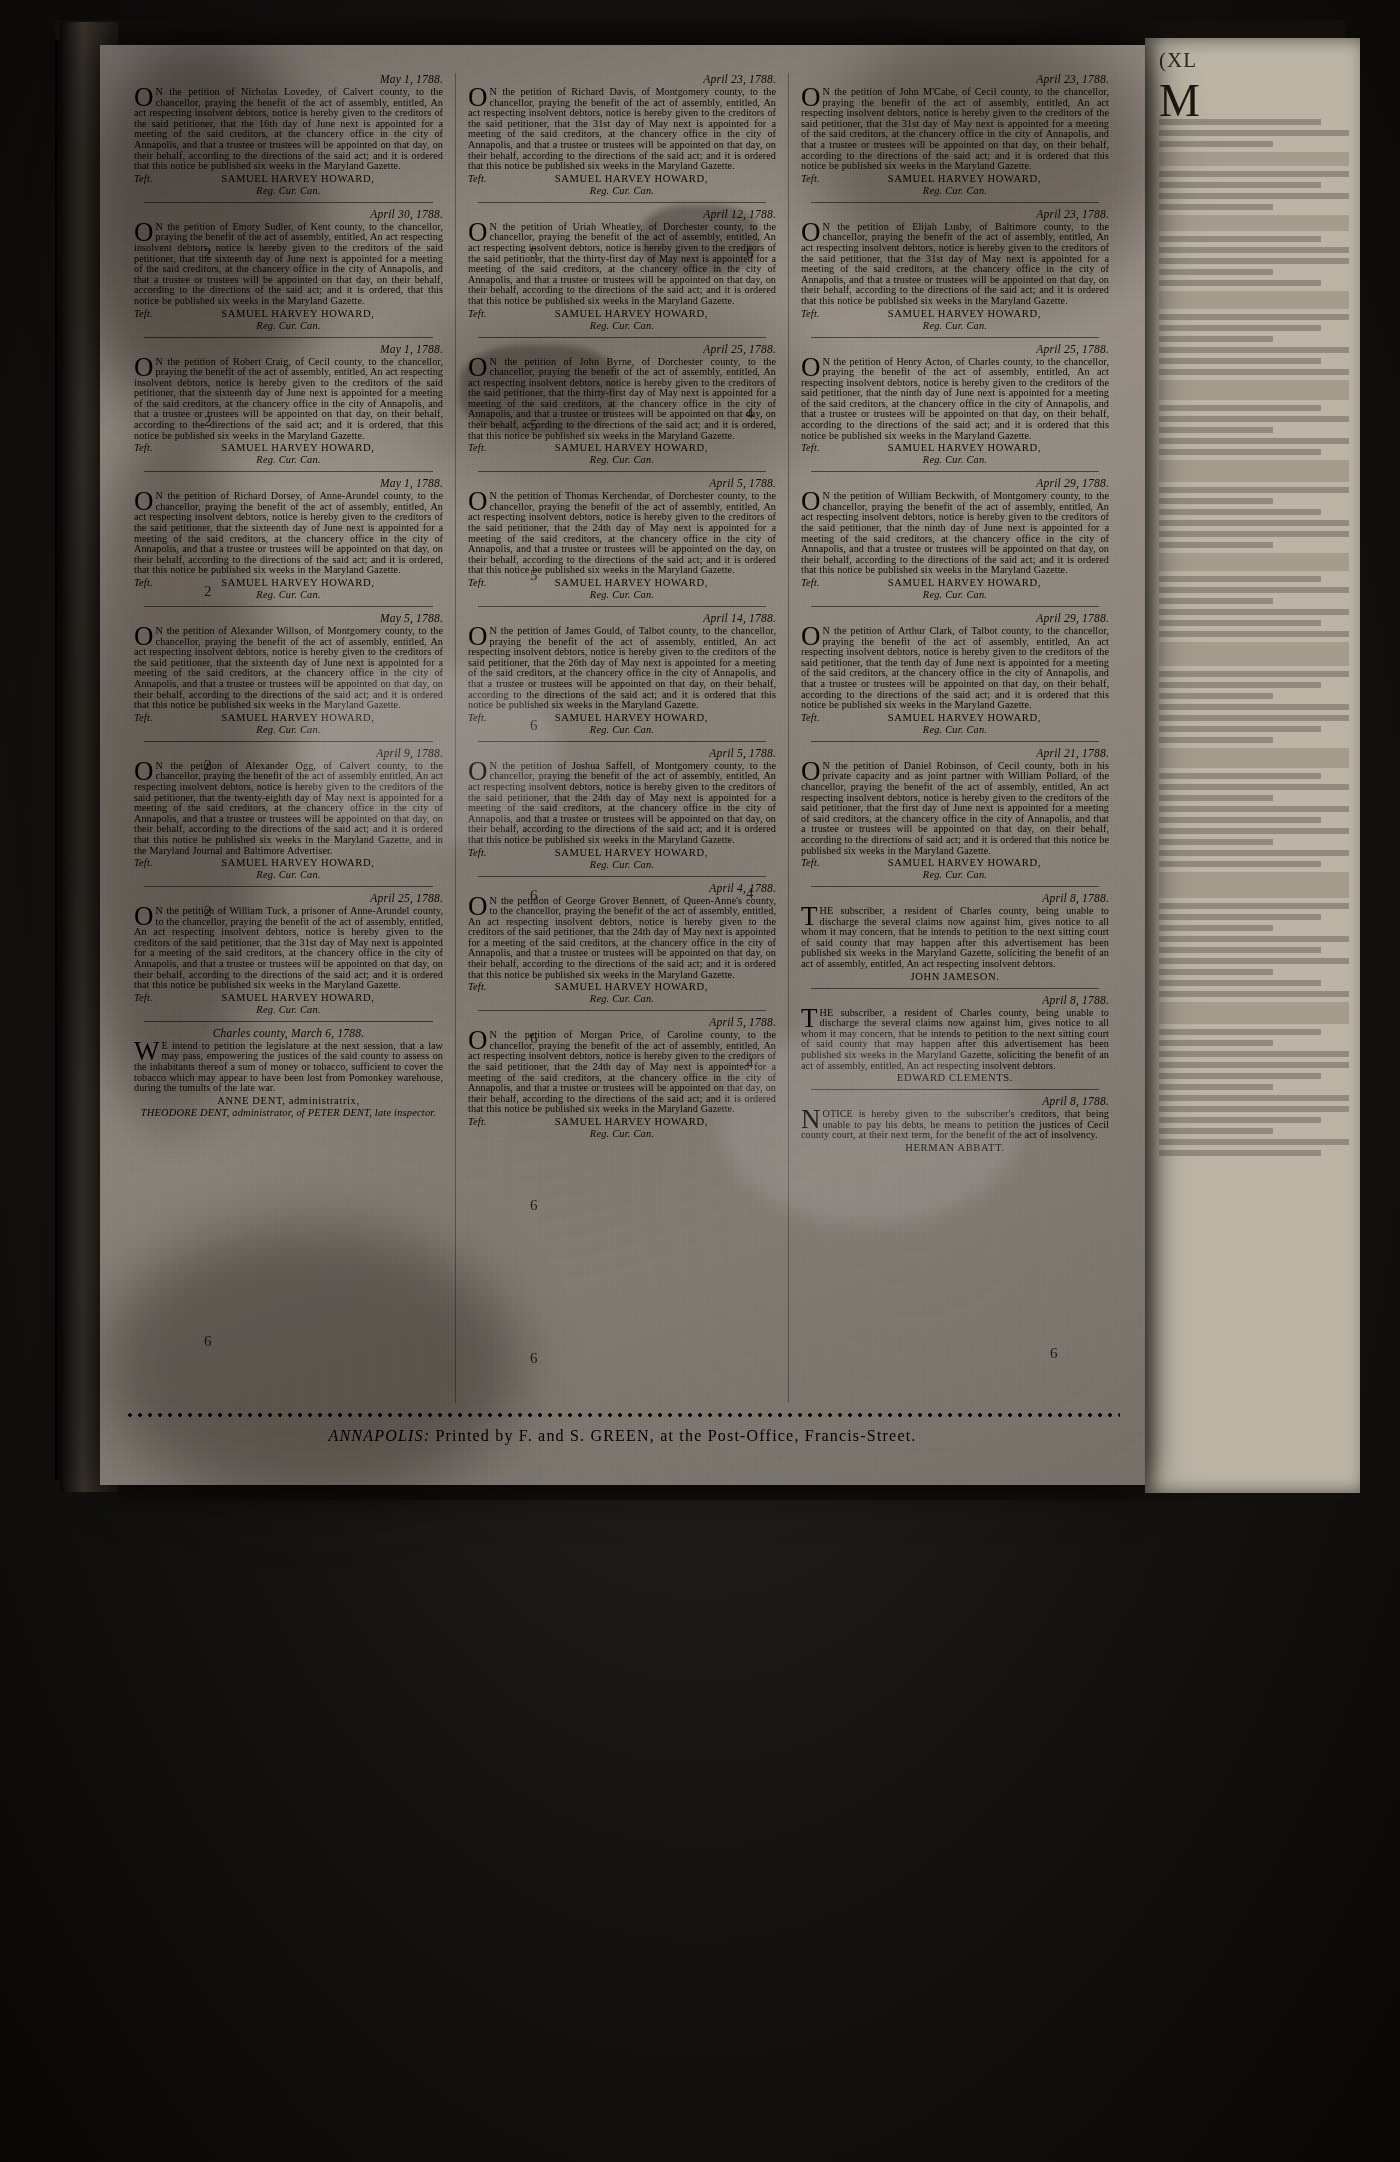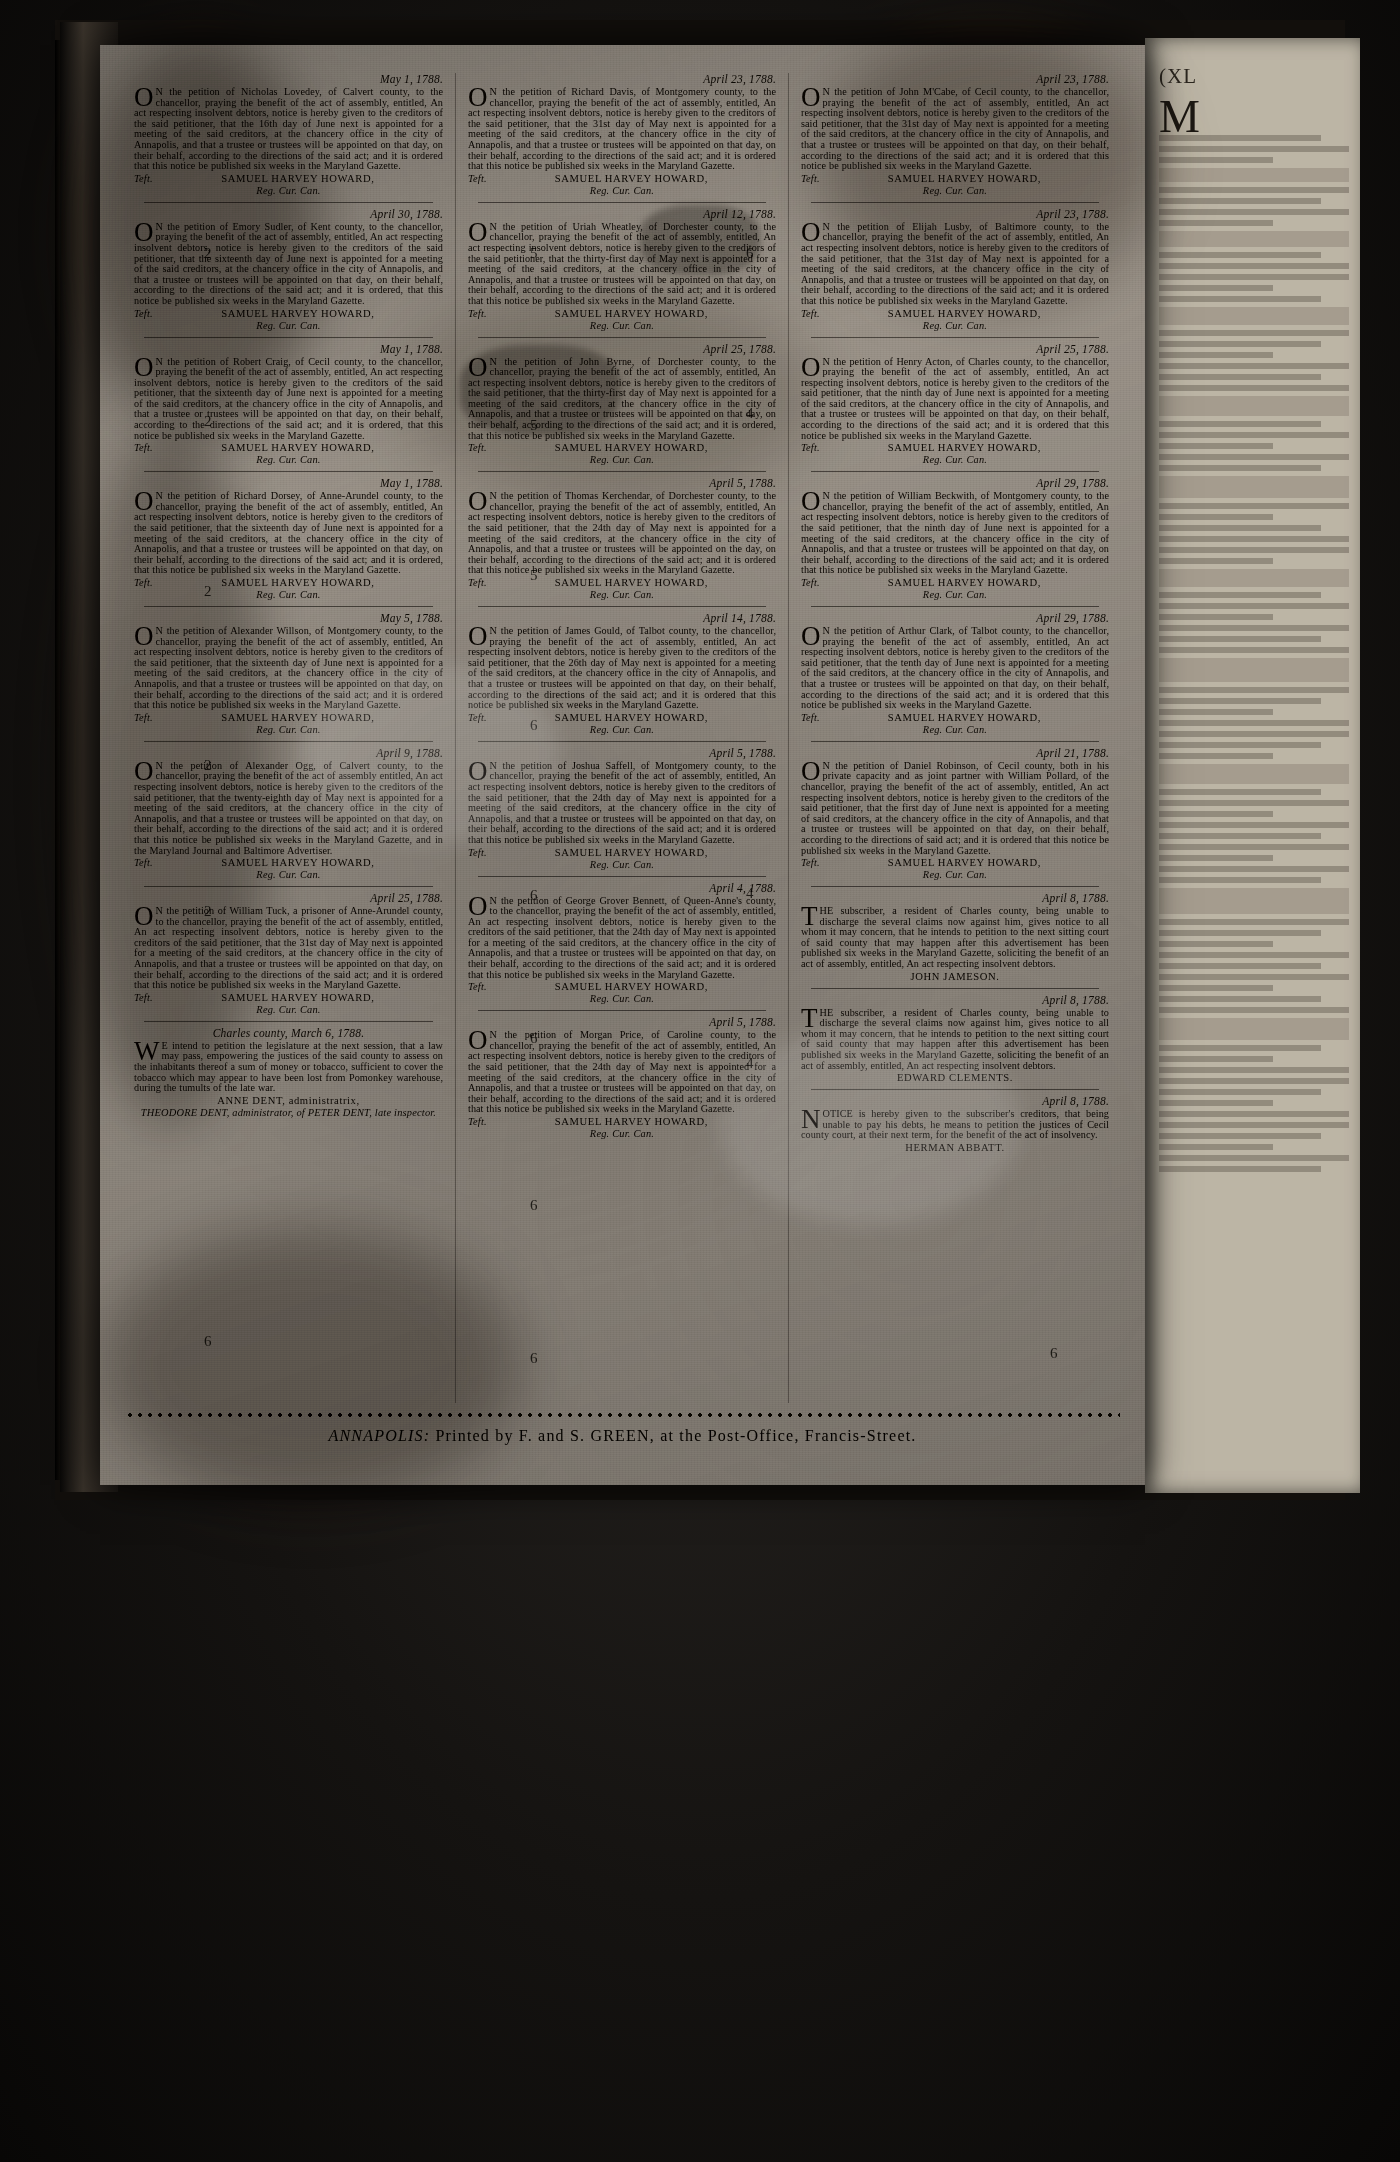--- a/index.html
+++ b/index.html
@@ -23,7 +23,7 @@
               background:#b9b2a3;
               box-shadow:inset 6px 0 18px rgba(0,0,0,.55);
               filter:contrast(1.05);}
-  .page-right .rcol{position:absolute;left:14px;top:20px;width:190px;height:1420px;
+  .page-right .rcol{position:absolute;left:14px;top:4px;width:190px;height:1420px;
                     overflow:hidden;}
   .page-right .rline{height:6px;margin-bottom:5px;background:#6a6257;opacity:.5;}
   .page-right .rline.s{width:60%;}

